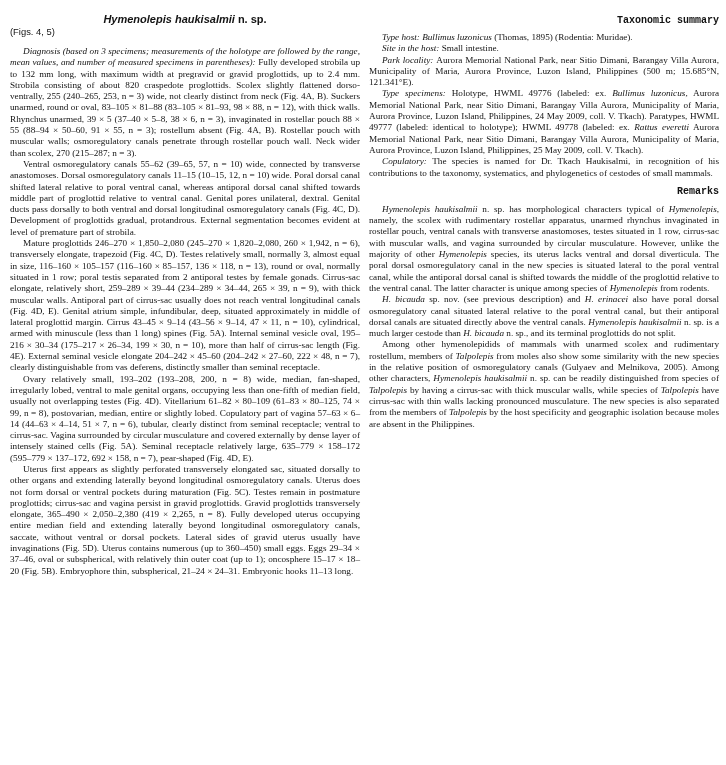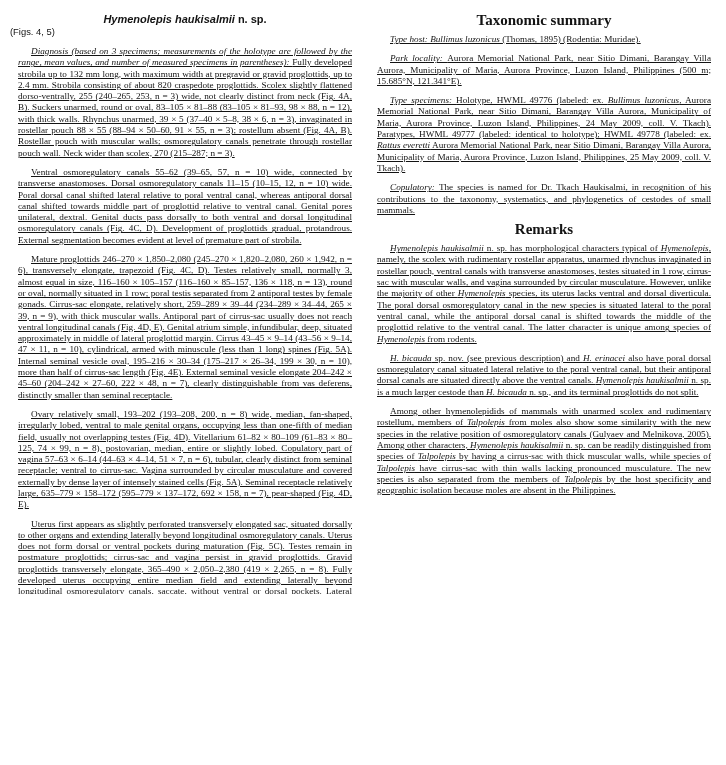--- a/index.html
+++ b/index.html
@@ -37,10 +37,10 @@
   }
   p.body-par { margin:8px; text-indent:13px;text-decoration:underline; }
   .section-heading {
-    font-family:Liberation Serif, serif;
-    font-size:15px;
+    font-family:Liberation Mono, monospace;
+    font-size:10px;
     font-weight:bold;
-    text-align:center;
+    text-align:right;
     line-height:11px;
     margin:2px 0 6px 0;
   }

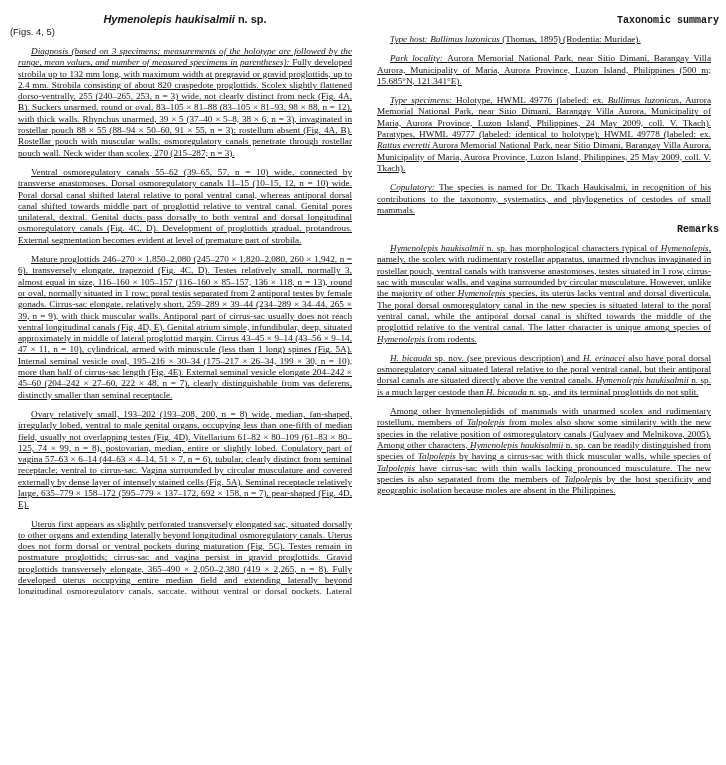--- a/index.html
+++ b/index.html
@@ -35,7 +35,7 @@
     margin:1px 0 9px 0;
     line-height:11px;
   }
-  p.body-par { margin:8px; text-indent:13px;text-decoration:underline; }
+  p.body-par { margin:0; text-indent:13px; }
   .section-heading {
     font-family:Liberation Mono, monospace;
     font-size:10px;

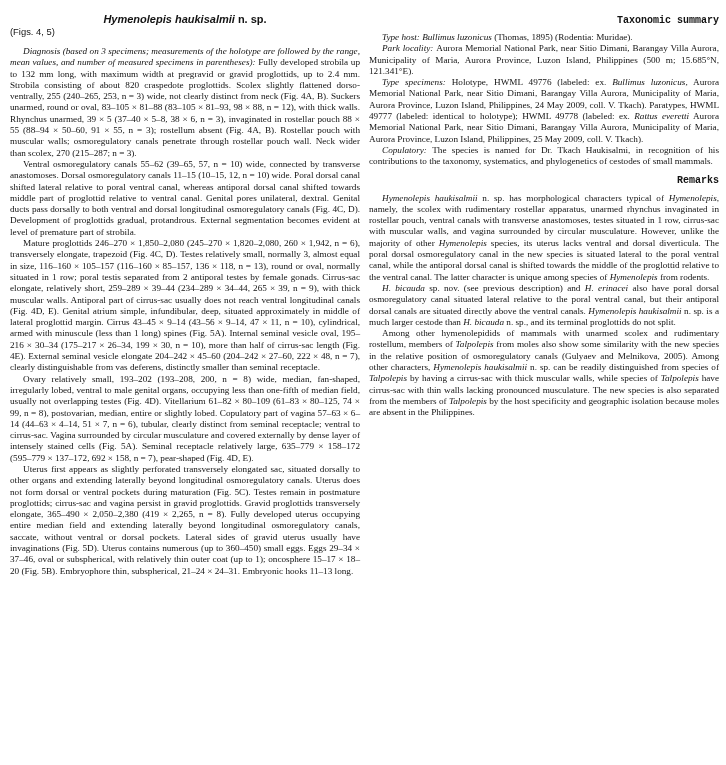--- a/index.html
+++ b/index.html
@@ -66,6 +66,7 @@
   <div class="col">
     <h2 class="section-heading">Taxonomic summary</h2>
     <p class="body-par"><span class="run-i">Type host: Bullimus luzonicus </span><span>(Thomas, 1895) (Rodentia: Muridae).</span></p>
+    <p class="body-par"><span class="run-i">Site in the host: </span><span>Small intestine.</span></p>
     <p class="body-par"><span class="run-i">Park locality: </span><span>Aurora Memorial National Park, near Sitio Dimani, Barangay Villa Aurora, Municipality of Maria, Aurora Province, Luzon Island, Philippines (500 m; 15.685°N, 121.341°E).</span></p>
     <p class="body-par"><span class="run-i">Type specimens: </span><span>Holotype, HWML 49776 (labeled: ex. </span><span class="run-i">Bullimus luzonicus</span><span>, Aurora Memorial National Park, near Sitio Dimani, Barangay Villa Aurora, Municipality of Maria, Aurora Province, Luzon Island, Philippines, 24 May 2009, coll. V. Tkach). Paratypes, HWML 49777 (labeled: identical to holotype); HWML 49778 (labeled: ex. </span><span class="run-i">Rattus everetti</span><span> Aurora Memorial National Park, near Sitio Dimani, Barangay Villa Aurora, Municipality of Maria, Aurora Province, Luzon Island, Philippines, 25 May 2009, coll. V. Tkach).</span></p>
     <p class="body-par"><span class="run-i">Copulatory: </span><span>The species is named for Dr. Tkach Haukisalmi, in recognition of his contributions to the taxonomy, systematics, and phylogenetics of cestodes of small mammals.</span></p>

